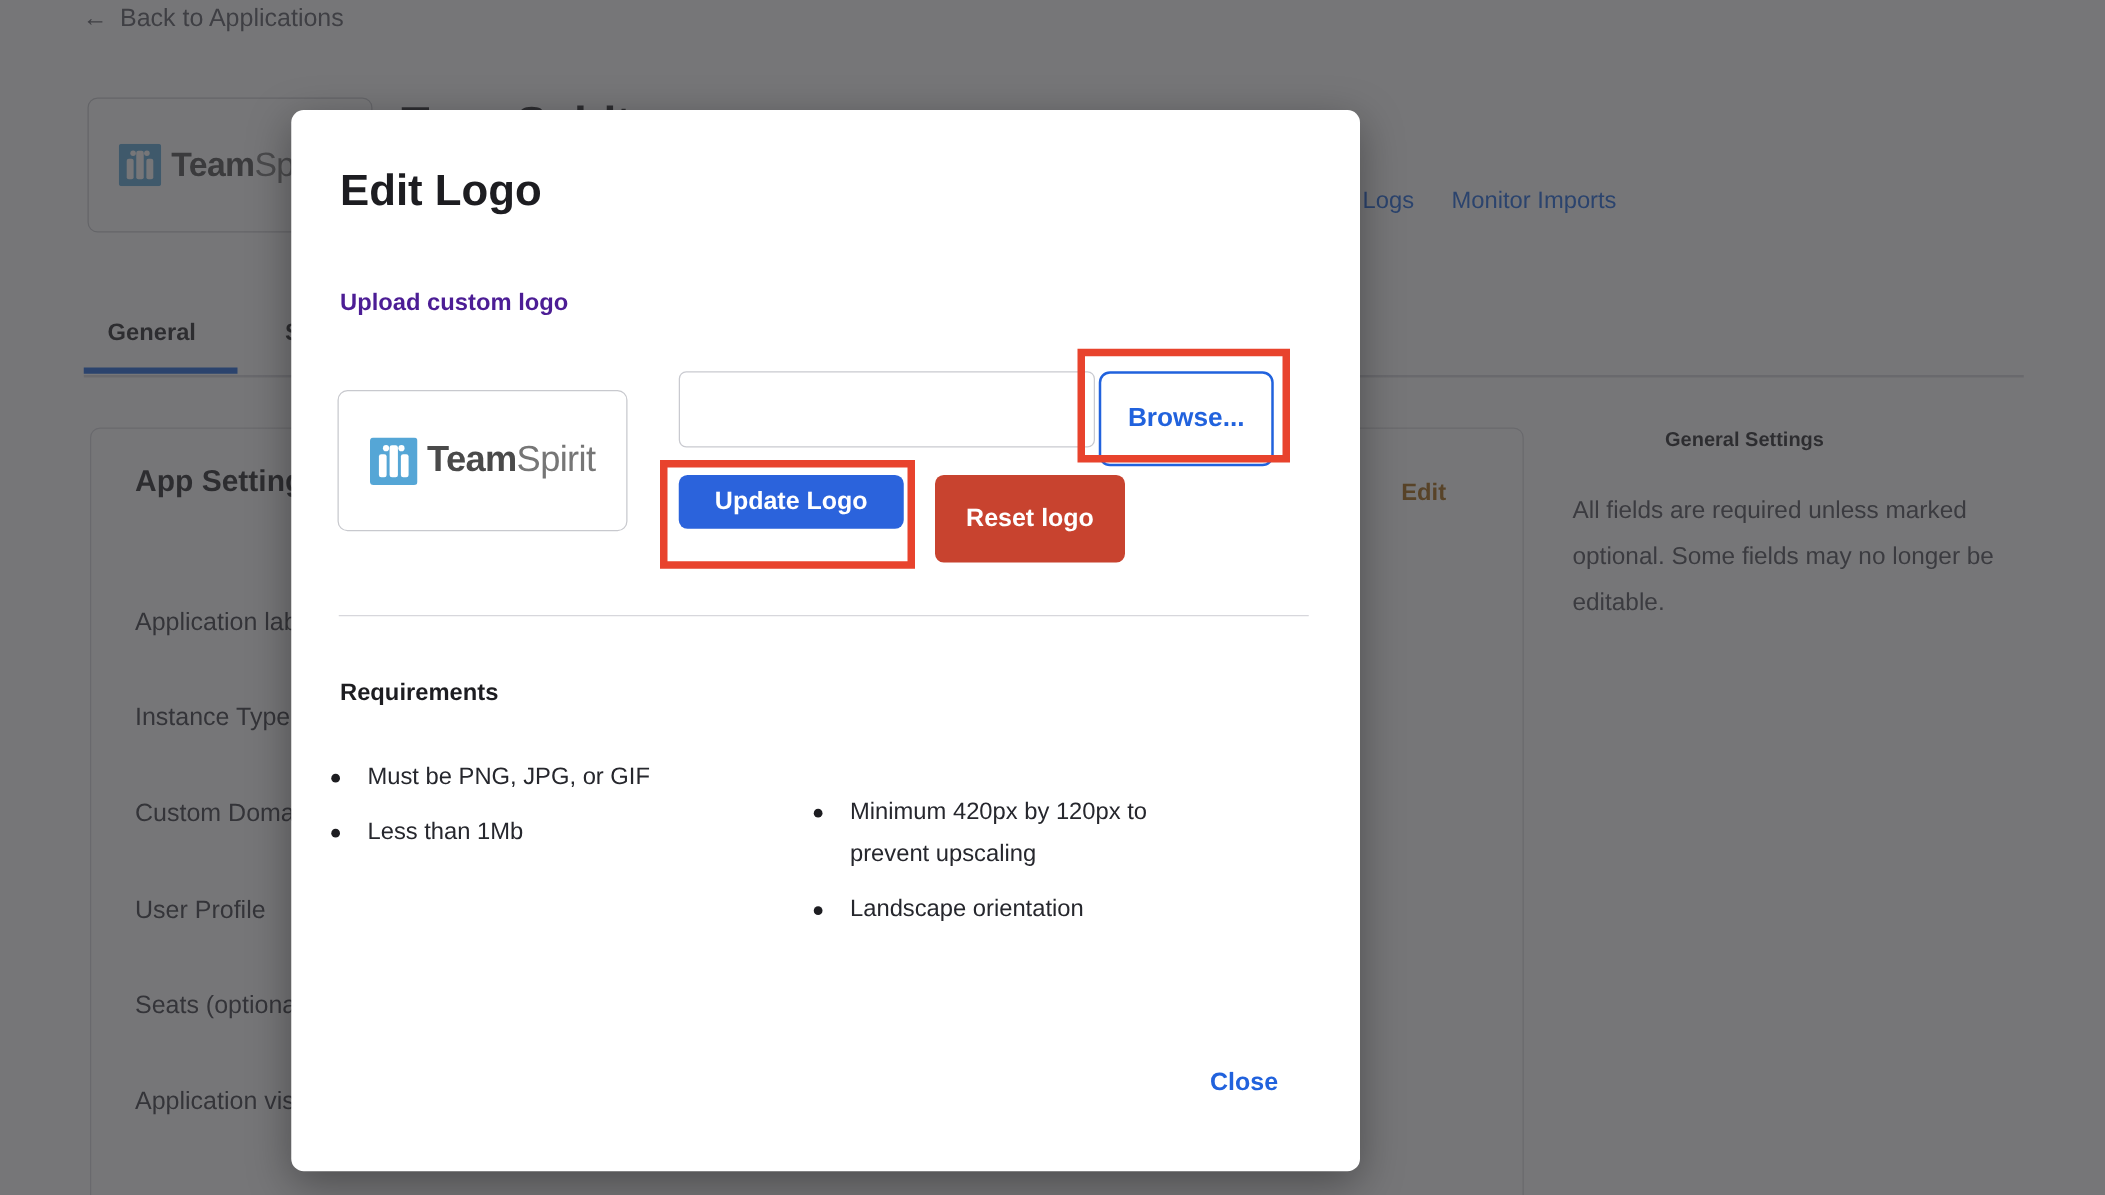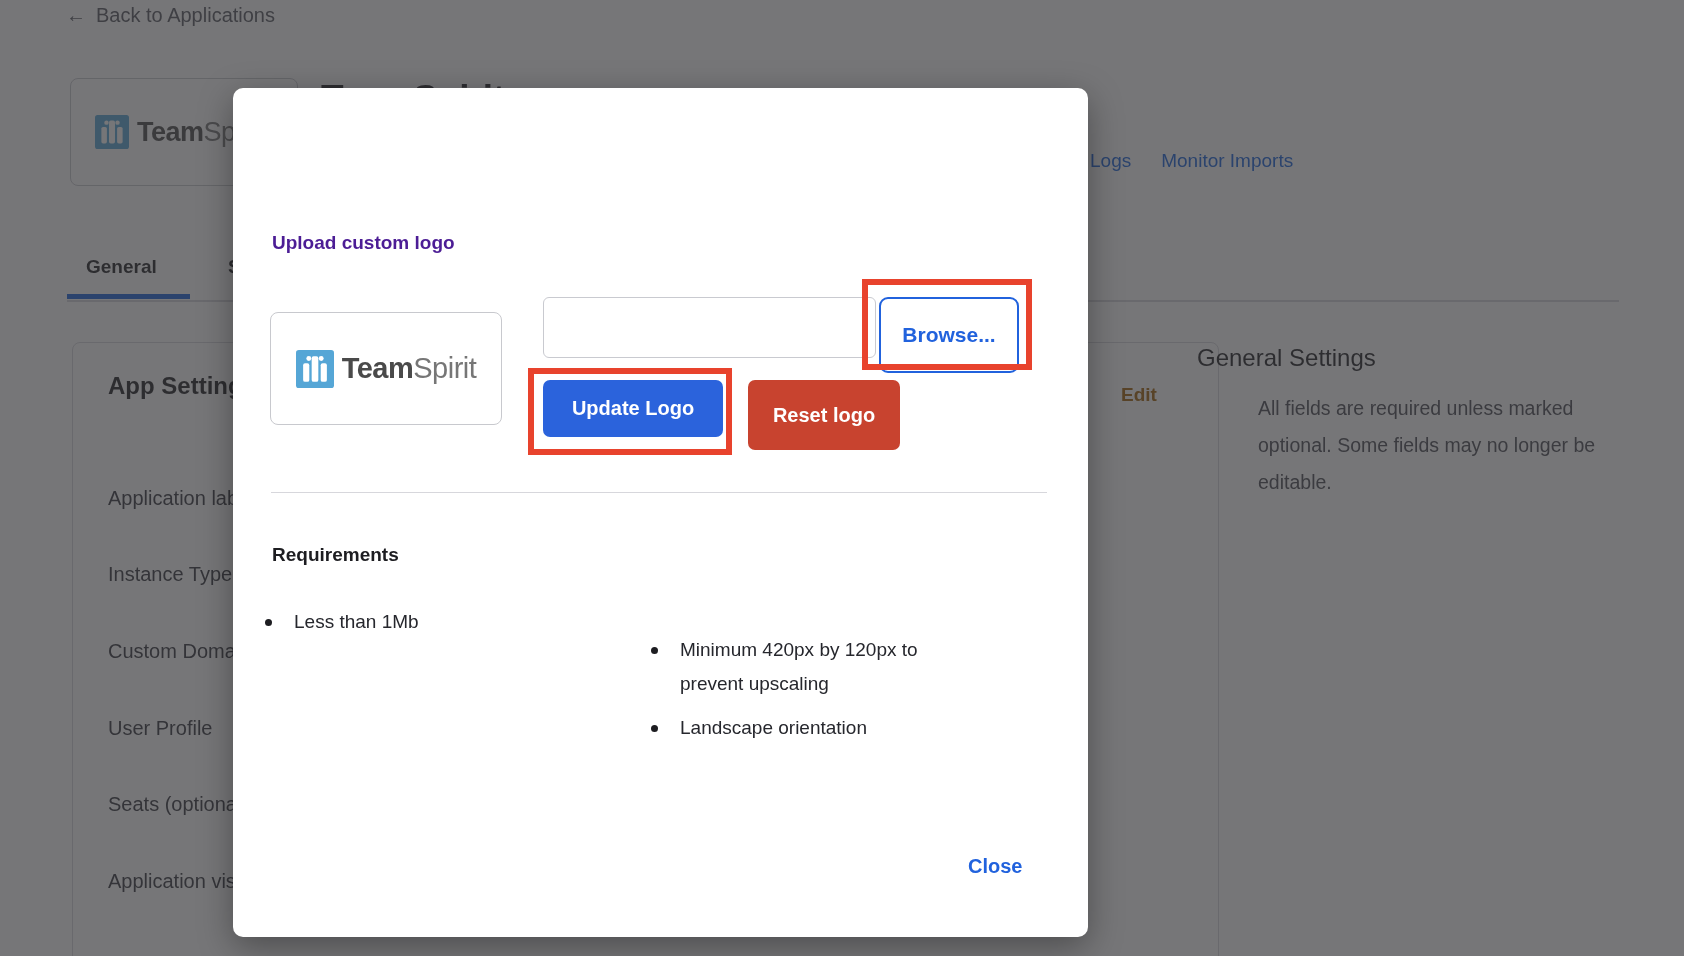--- a/index.html
+++ b/index.html
@@ -116,6 +116,7 @@
 
   <div class="modal">
 
+    <div class="abs modal-title">Edit Logo</div>
     <div class="abs upload-heading">Upload custom logo</div>
 
     <div class="abs logo-preview">

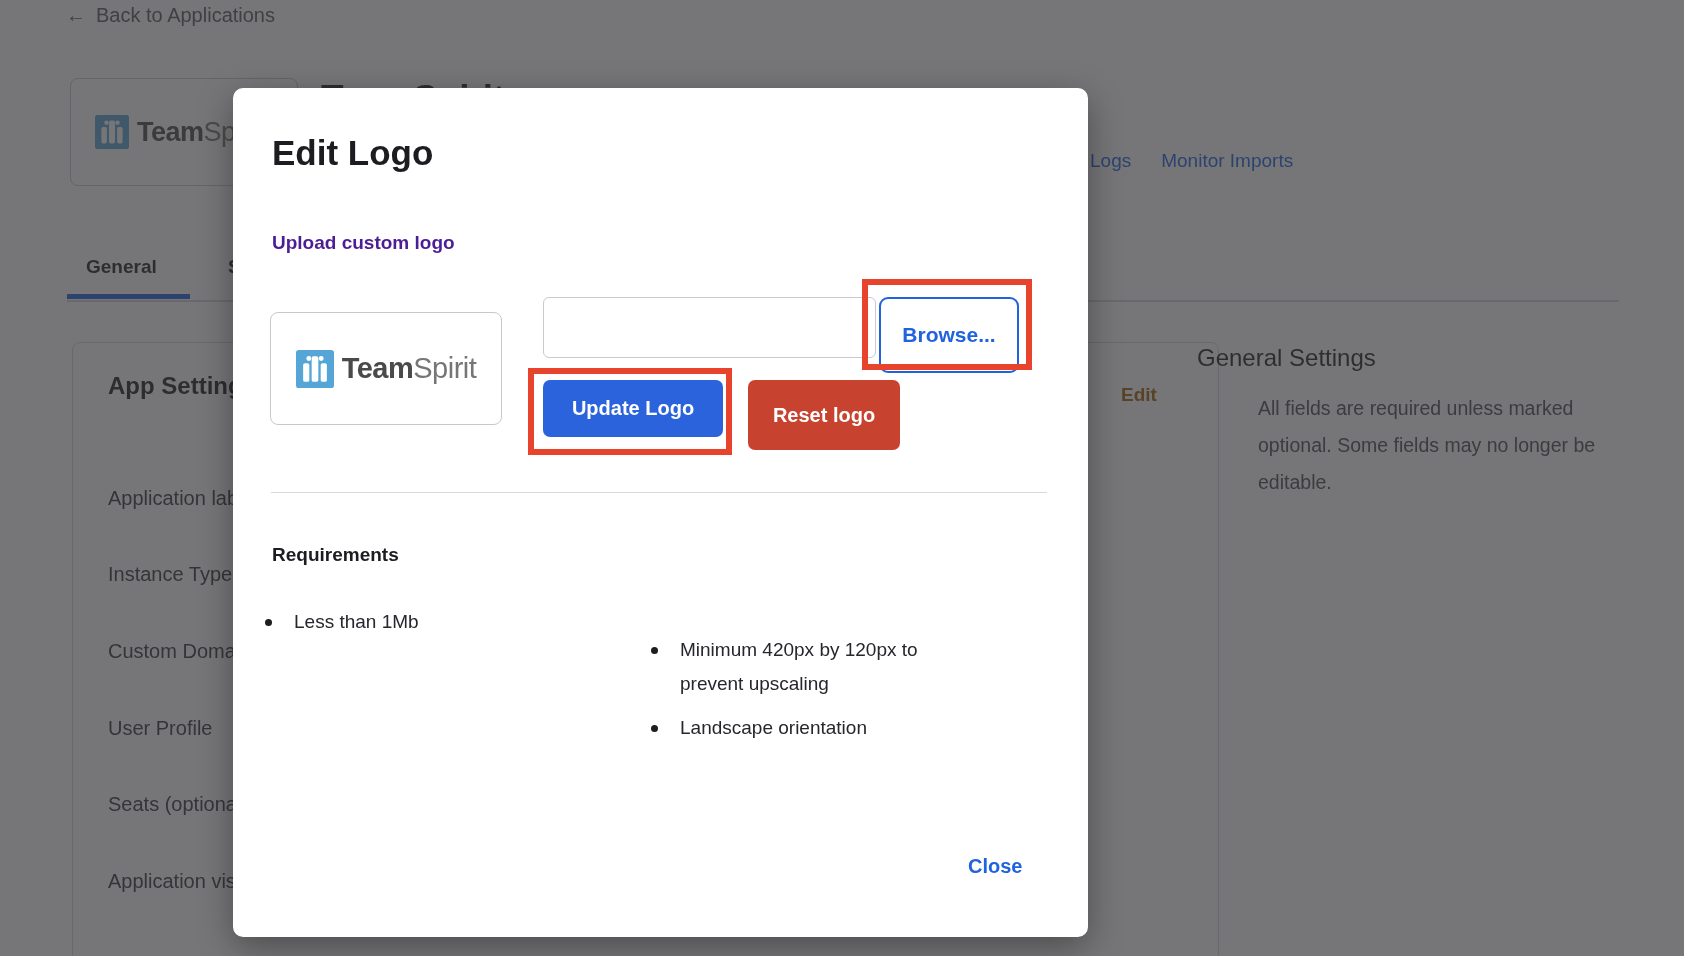--- a/index.html
+++ b/index.html
@@ -28,7 +28,7 @@
   .card-title { left:108px; top:372px; font-size:24px; font-weight:700; color:#1d1d21; }
   .edit-link { left:1121px; top:384px; font-size:19px; font-weight:700; color:#a16207; cursor:pointer; }
   .row-label { left:108px; font-size:20px; color:#33343b; white-space:nowrap; }
-  .panel-title { left:1197px; top:344px; font-size:24px; font-weight:400; color:#1d1d21; }
+  .panel-title { left:1332px; top:344px; font-size:16px; font-weight:700; color:#1d1d21; }
   .panel-desc { left:1258px; top:390px; width:382px; font-size:19.5px; line-height:37px; color:#494a52; }
 
   

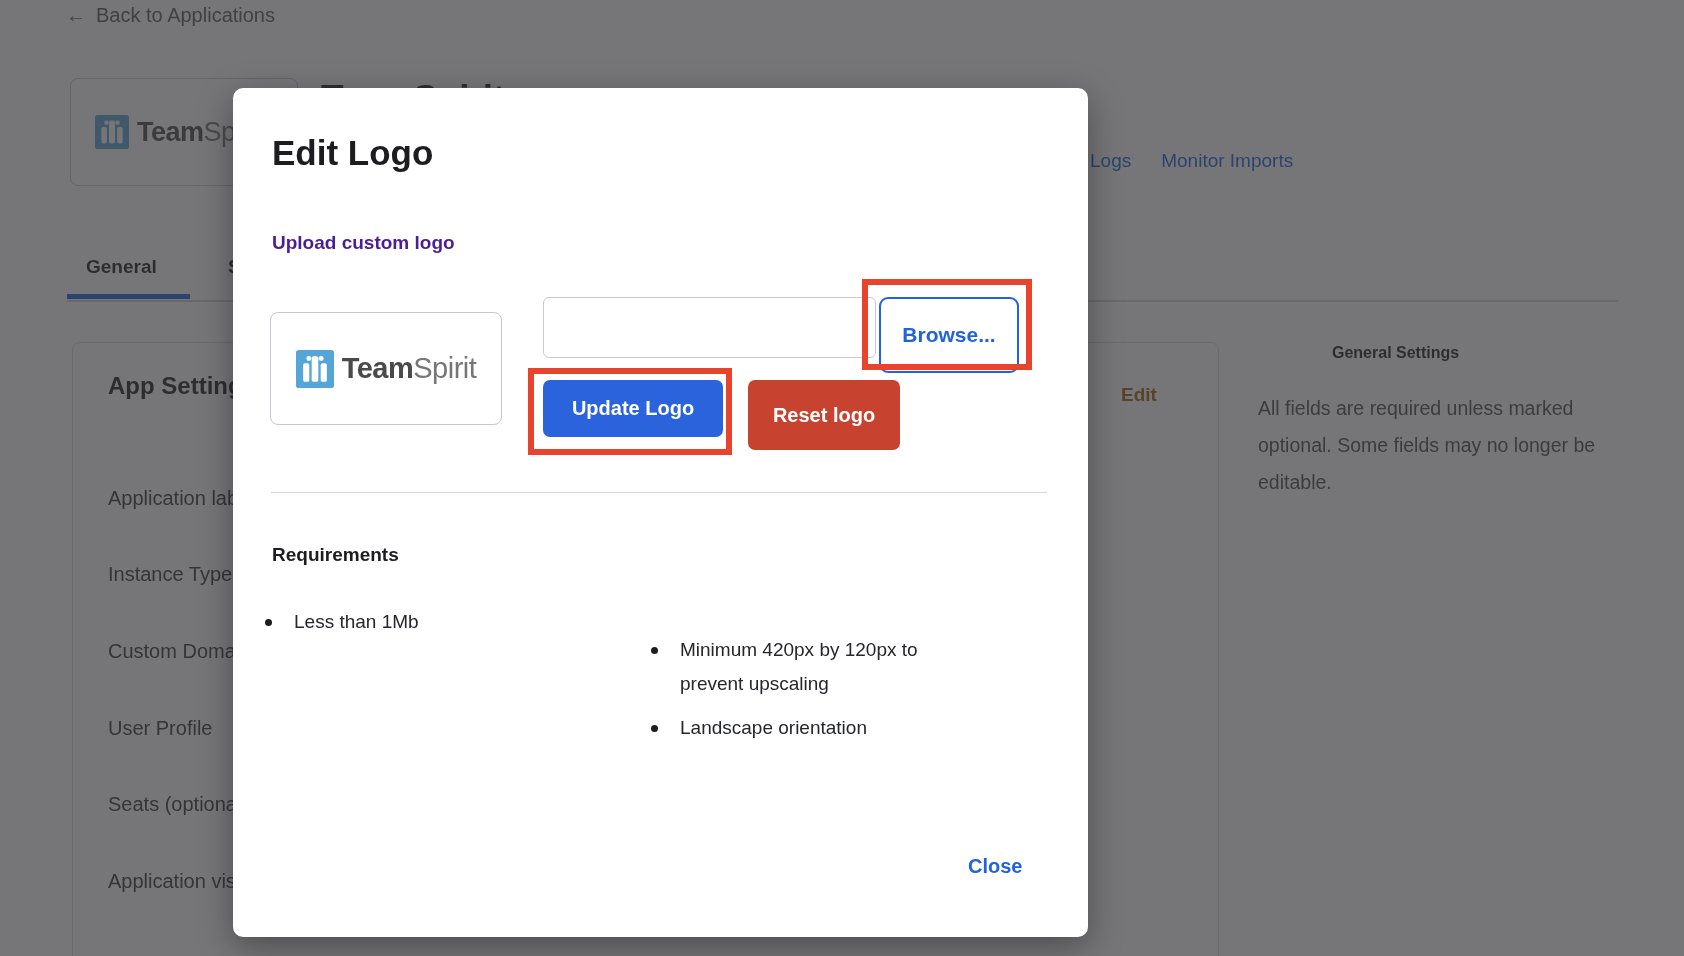--- a/index.html
+++ b/index.html
@@ -41,7 +41,7 @@
   .logo-preview { left:37px; top:224px; width:232px; height:113px; border:1px solid #c8c9ce; border-radius:8px; background:#fff; display:flex; align-items:center; justify-content:center; }
   .file-input { left:310px; top:209px; width:333px; height:61px; border:1.5px solid #c9cad0; border-radius:6px; background:#fff; font-size:19px; padding:0 14px; color:#1d1d21; font-family:"Liberation Sans",sans-serif; outline:none; }
   .browse-btn { left:646px; top:209px; width:140px; height:76px; background:#fff; border:2px solid #2162dd; border-radius:9px; color:#2162dd; font-size:21px; font-weight:700; display:flex; align-items:center; justify-content:center; cursor:pointer; font-family:"Liberation Sans",sans-serif; }
-  .update-btn { left:310px; top:292px; width:180px; height:57px; background:#2b63dc; border:none; border-radius:7px; color:#fff; font-size:20px; font-weight:700; display:flex; align-items:center; justify-content:center; cursor:pointer; font-family:"Liberation Sans",sans-serif; }
+  .update-btn { left:310px; top:292px; width:180px; height:43px; background:#2b63dc; border:none; border-radius:7px; color:#fff; font-size:20px; font-weight:700; display:flex; align-items:center; justify-content:center; cursor:pointer; font-family:"Liberation Sans",sans-serif; }
   .reset-btn { left:515px; top:292px; width:152px; height:70px; background:#c8432f; border:none; border-radius:7px; color:#fff; font-size:20px; font-weight:700; display:flex; align-items:center; justify-content:center; cursor:pointer; font-family:"Liberation Sans",sans-serif; }
   .hl-box { border:6px solid #e8432d; pointer-events:none; }
   .hl-browse { left:629px; top:191px; width:170px; height:91px; }

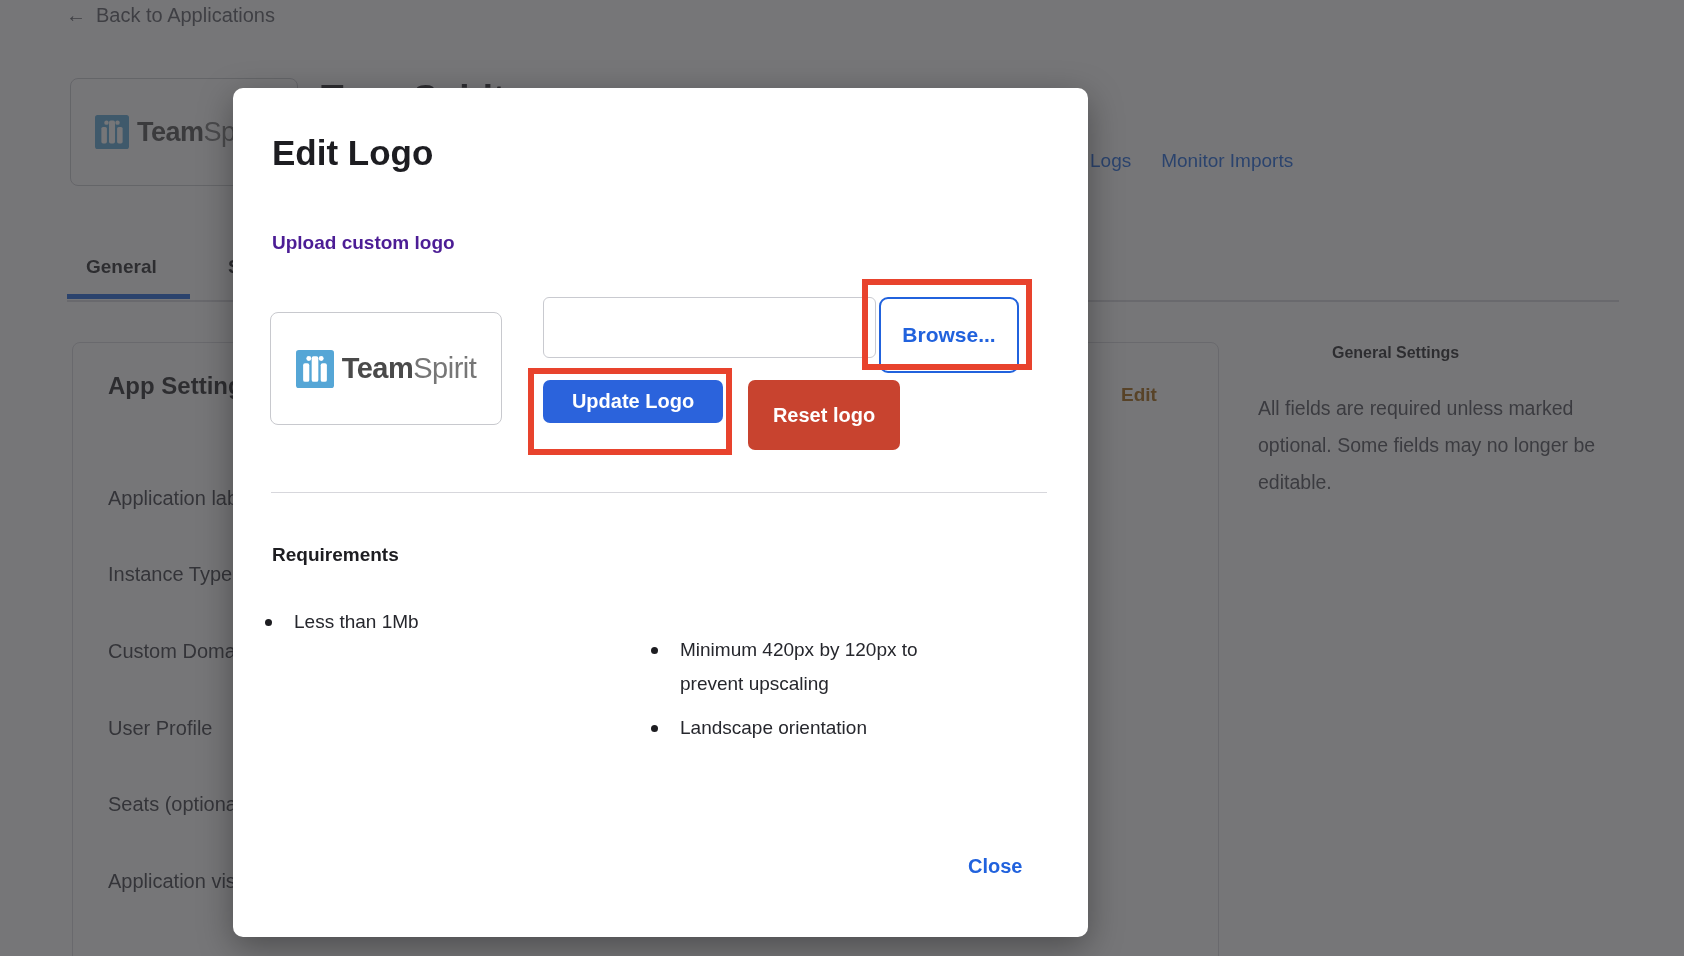--- a/index.html
+++ b/index.html
@@ -147,6 +147,10 @@
     <ul class="abs blist req-list">
       <li>
           <span class="dot"></span>
+          <span class="btxt">Must be PNG, JPG, or GIF</span>
+        </li>
+      <li>
+          <span class="dot"></span>
           <span class="btxt">Less than 1Mb</span>
         </li>
     </ul>

